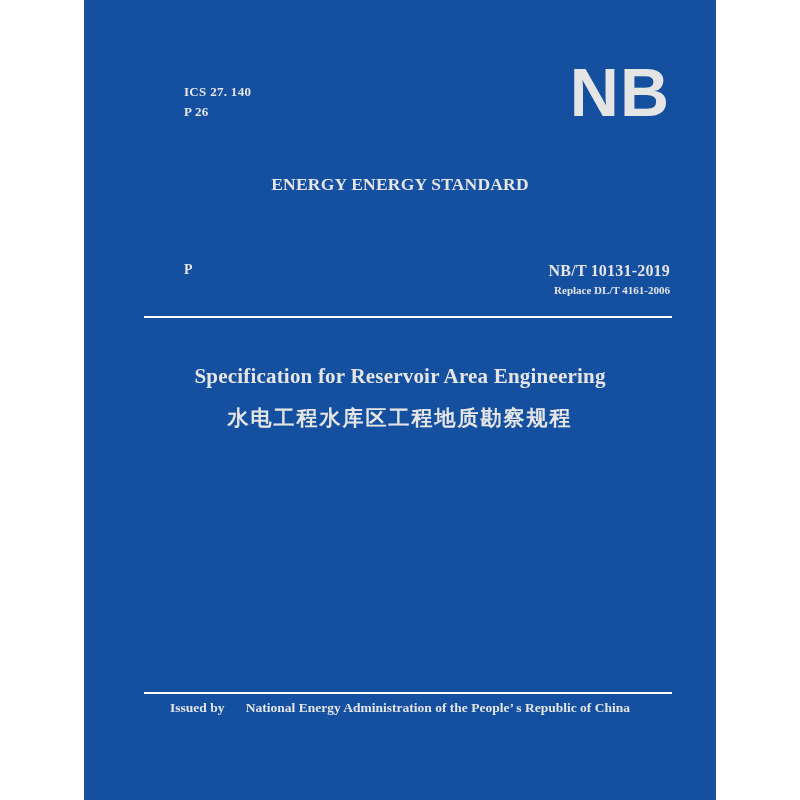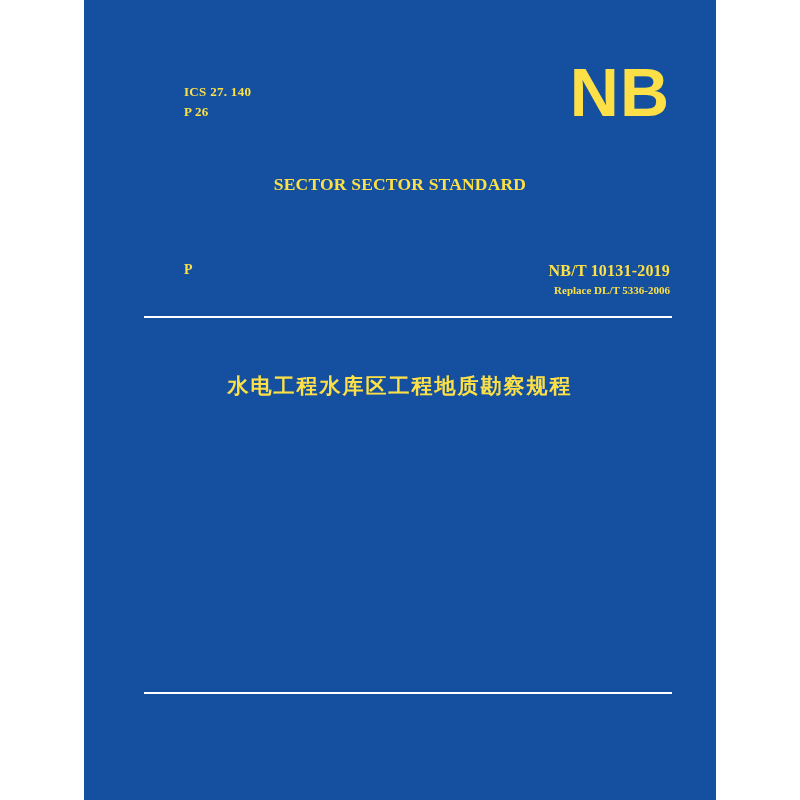--- a/index.html
+++ b/index.html
@@ -26,7 +26,7 @@
     width: 632px;
     height: 800px;
     background: #14509f;
-    color: #fde047;
+    color: #e5e5e5;
   }
 
   

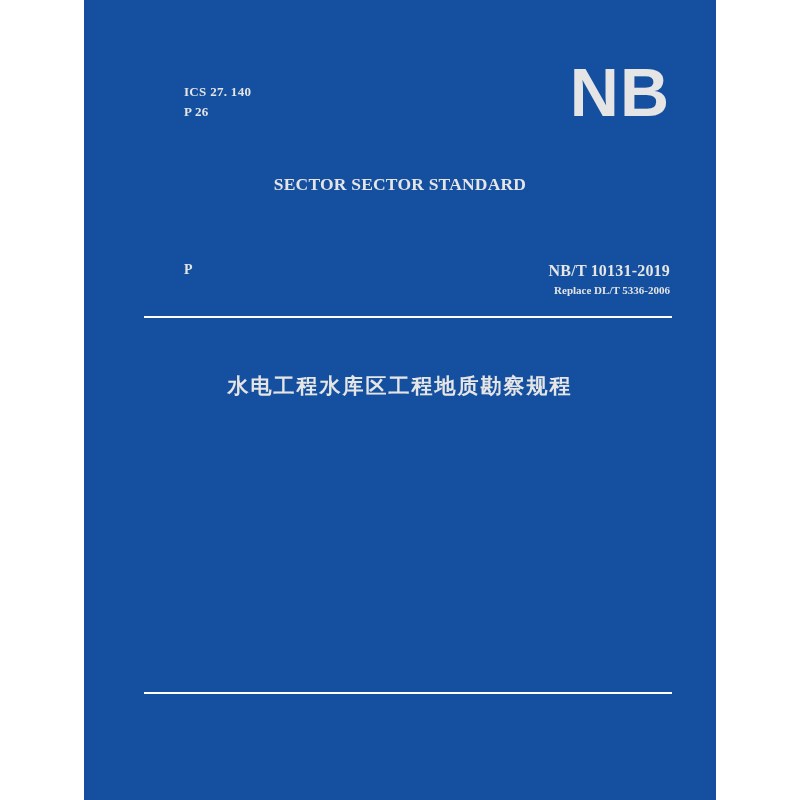--- a/index.html
+++ b/index.html
@@ -192,7 +192,7 @@
     <div class="nb-logo">NB</div>
 
     <div class="std-title">
-      <div class="line1">SECTOR SECTOR STANDARD</div>
+      <div class="line1">ENERGY ENERGY STANDARD</div>
     </div>
 
     <div class="code-row">

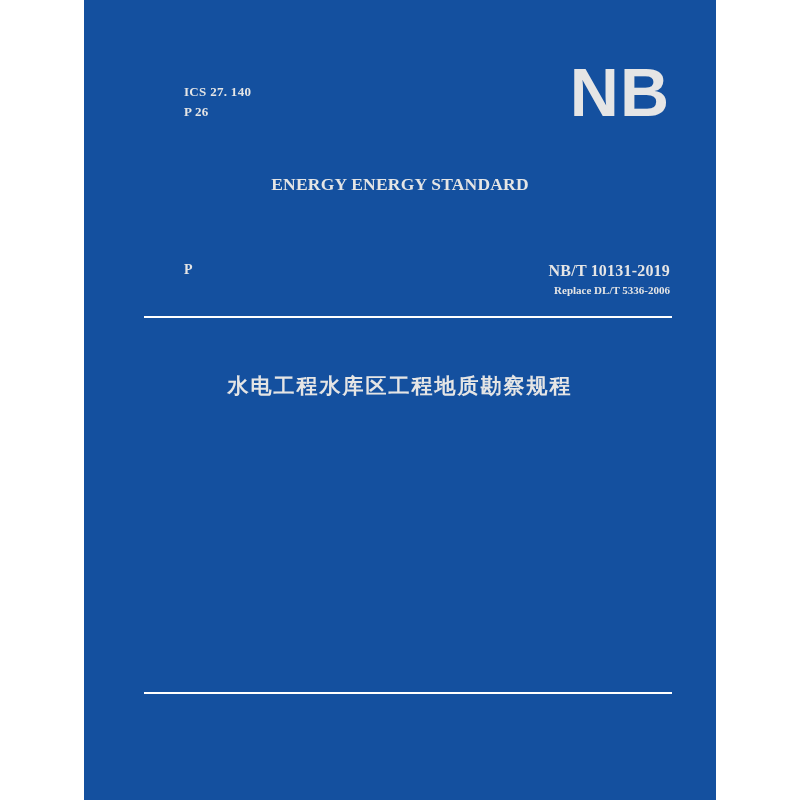--- a/index.html
+++ b/index.html
@@ -198,7 +198,7 @@
     <div class="code-row">
       <div class="p-mark">P</div>
       <div class="std-no">NB/T 10131-2019</div>
-      <div class="replace">Replace DL/T 5336-2006</div>
+      <div class="replace">Replace DL/T 4161-2006</div>
     </div>
 
     <div class="rule rule-top"></div>

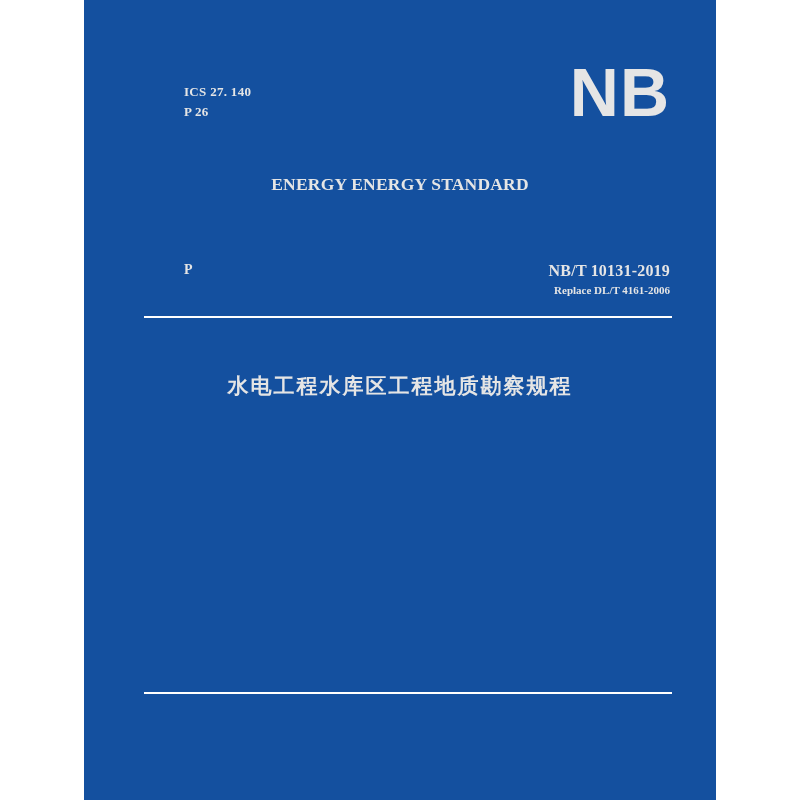--- a/index.html
+++ b/index.html
@@ -204,6 +204,7 @@
     <div class="rule rule-top"></div>
 
     <div class="subject">
+      <div class="en1">Specification for Reservoir Area Engineering</div>
       <div class="cn">水电工程水库区工程地质勘察规程</div>
     </div>
 

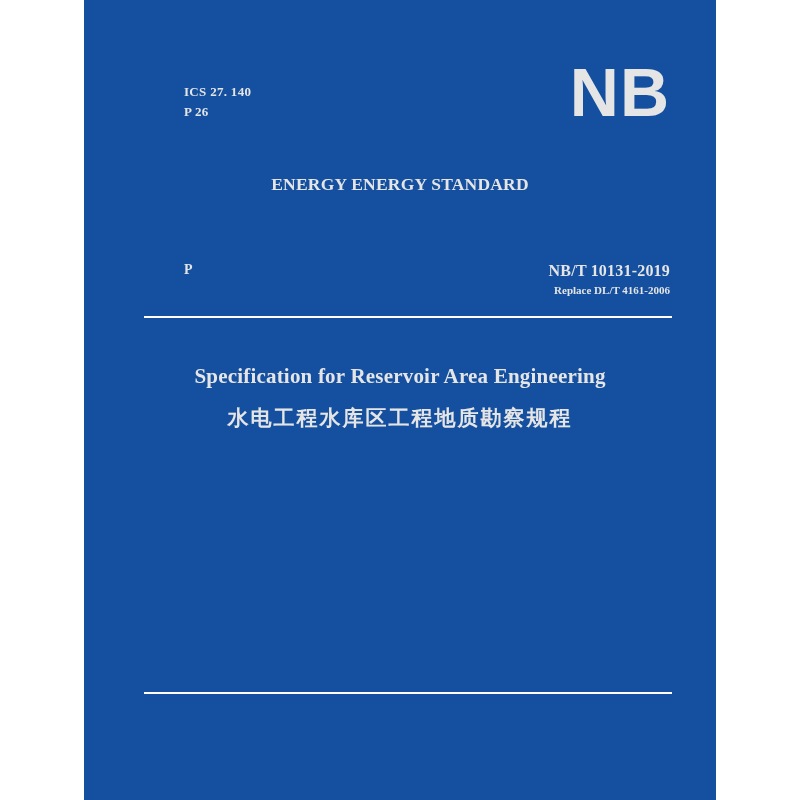--- a/index.html
+++ b/index.html
@@ -211,6 +211,10 @@
 
     <div class="rule rule-bottom"></div>
 
+    <div class="issuer">
+      <span class="label">Issued by</span>
+      <span>National Energy Administration of the People’ s Republic of China</span>
+    </div>
 
   </div>
 </div>

